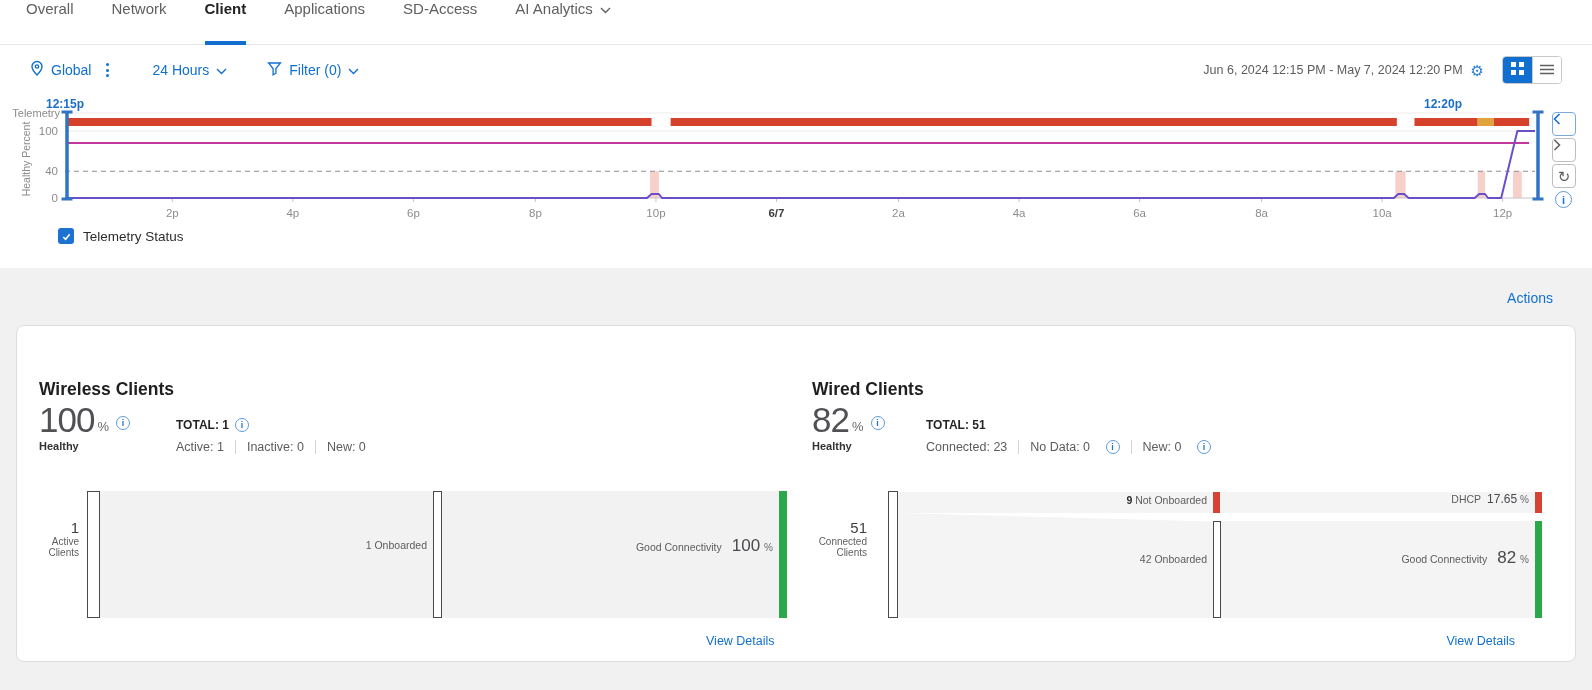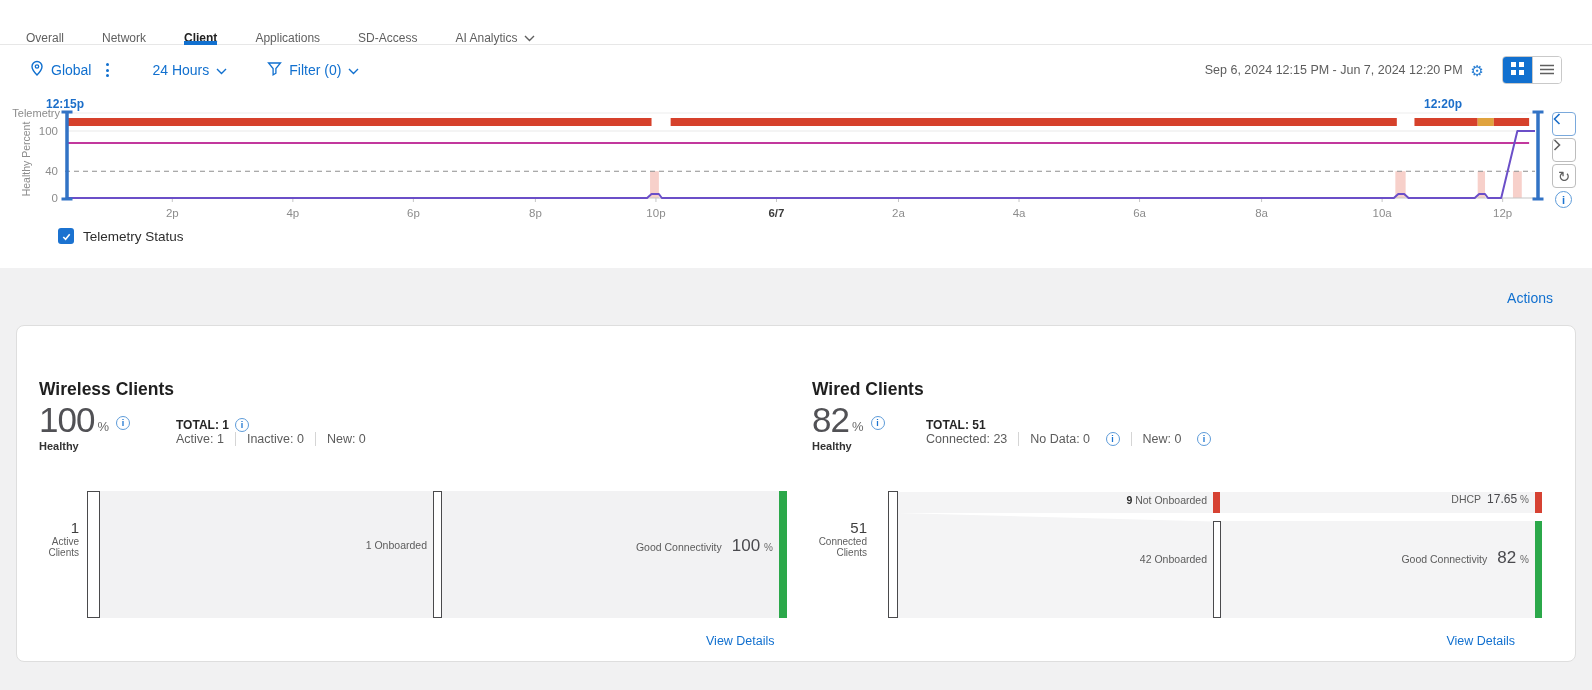--- a/index.html
+++ b/index.html
@@ -10,7 +10,7 @@
   
   .topnav { position:absolute; top:0; left:0; right:0; height:45px; display:flex; align-items:center;
             gap:38px; padding:0 0 0 26px; border-bottom:1px solid #e7e7e7; background:#fff; }
-  .nav-item { position:relative; font-size:12px; color:#5f5f5f; display:flex; align-items:flex-end; gap:7px;
+  .nav-item { position:relative; font-size:15px; color:#5f5f5f; display:flex; align-items:flex-start; gap:7px;
               height:45px; cursor:pointer; }
   .nav-item.active { color:#222; font-weight:700; }
   .nav-item.active::after { content:""; position:absolute; left:0; right:0; bottom:0; height:4px; background:#1170cf; }

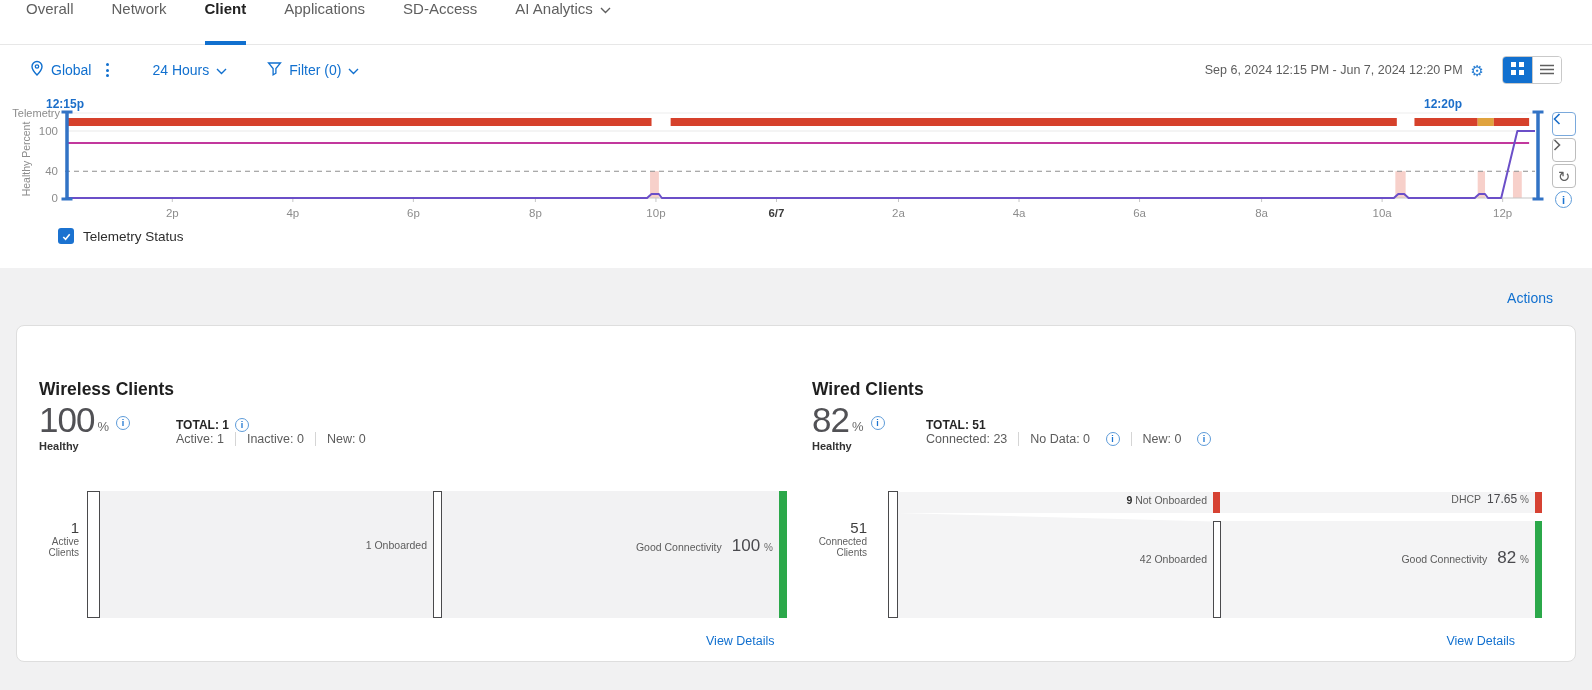--- a/index.html
+++ b/index.html
@@ -153,7 +153,7 @@
           </svg></span>
     </div>
     <div class="tb-right">
-      <span class="date-range">Sep 6, 2024 12:15 PM - Jun 7, 2024 12:20 PM</span>
+      <span class="date-range">Jun 6, 2024 12:15 PM - May 7, 2024 12:20 PM</span>
       <span class="gear">⚙</span>
       <div class="view-toggle">
         <div class="vt-btn active">

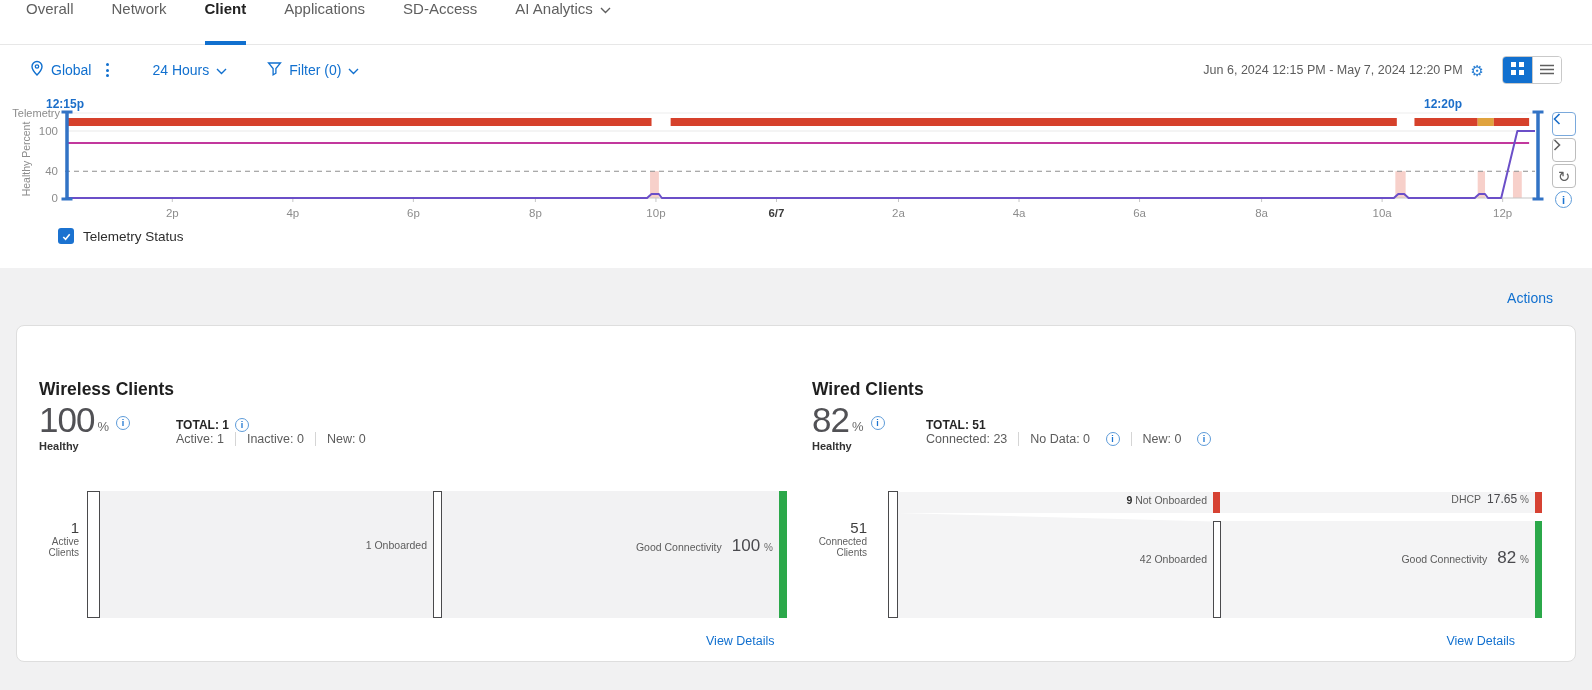--- a/index.html
+++ b/index.html
@@ -70,7 +70,7 @@
   .health-cap { font-size:11px; font-weight:700; color:#333; margin-top:3px; }
   .total-block { position:absolute; top:92px; }
   .total-line { display:flex; align-items:center; gap:6px; font-size:12px; font-weight:700; color:#262626; }
-  .stats-line { display:flex; align-items:center; font-size:12.5px; color:#5c5c5c; }
+  .stats-line { display:flex; align-items:center; margin-top:8px; font-size:12.5px; color:#5c5c5c; }
   .stats-line .stat { display:flex; align-items:center; gap:6px; }
   .stat-div { width:1px; height:14px; background:#d5d5d5; margin:0 11px; }
 

